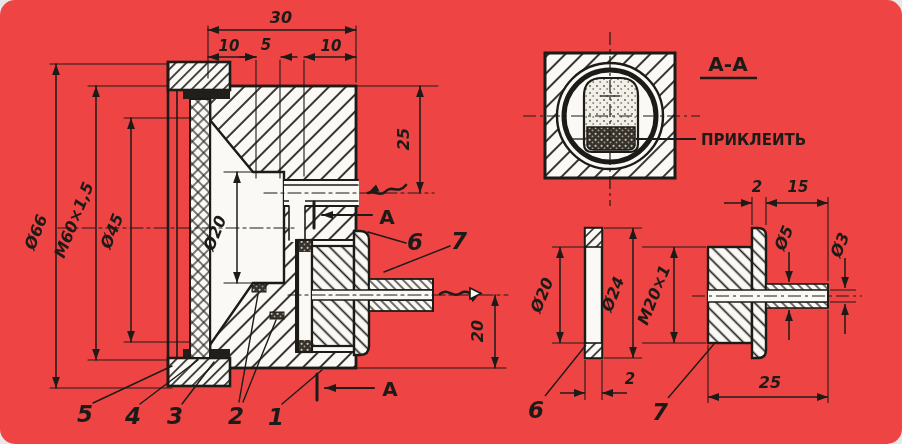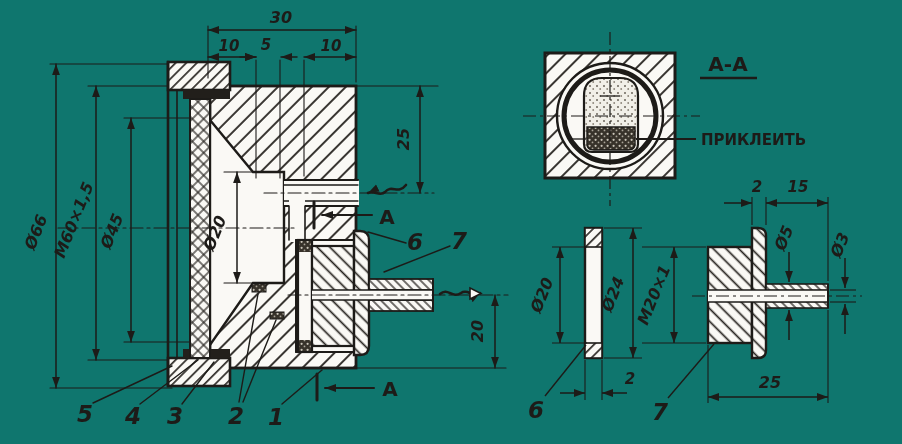--- a/index.html
+++ b/index.html
@@ -3,8 +3,8 @@
 <meta charset="utf-8">
 <style>
   html,body{margin:0;padding:0;background:#e8e8e8;}
-  .page{position:relative;width:902px;height:444px;background:#0f766e;overflow:hidden;
-        font-family:"DejaVu Sans","Liberation Sans",sans-serif;}
+  .page{position:relative;width:902px;height:444px;background:#ef4444;overflow:hidden;
+        font-family:"DejaVu Sans","Liberation Sans",sans-serif;border-radius:15px;}
   svg{position:absolute;left:0;top:0;}
   text{fill:#1d1b18;}
   .dim{font-size:16px;font-weight:bold;font-style:italic;}

